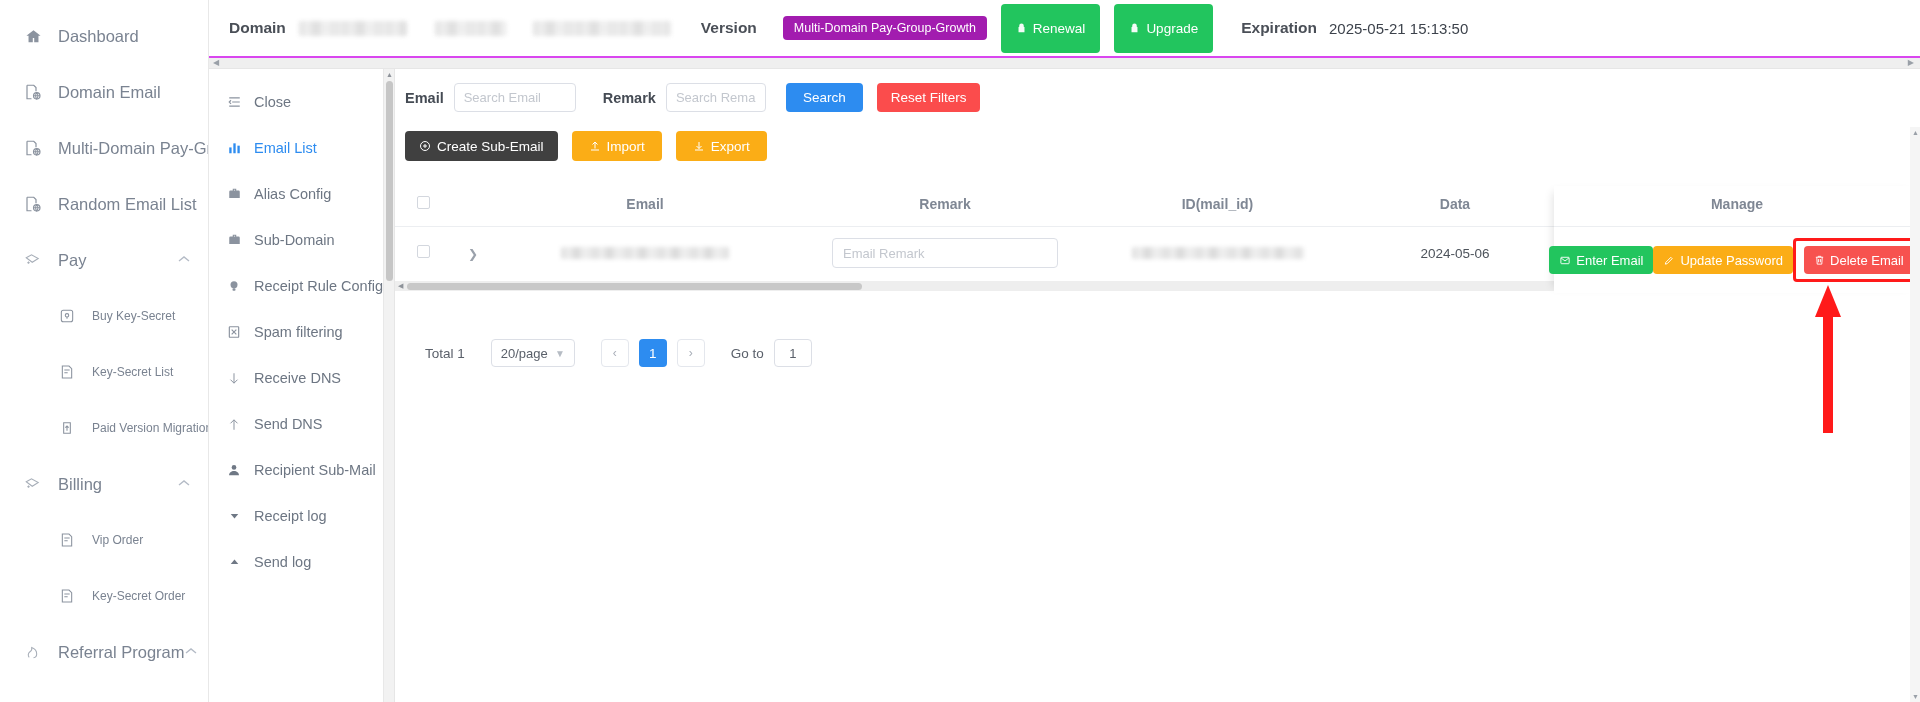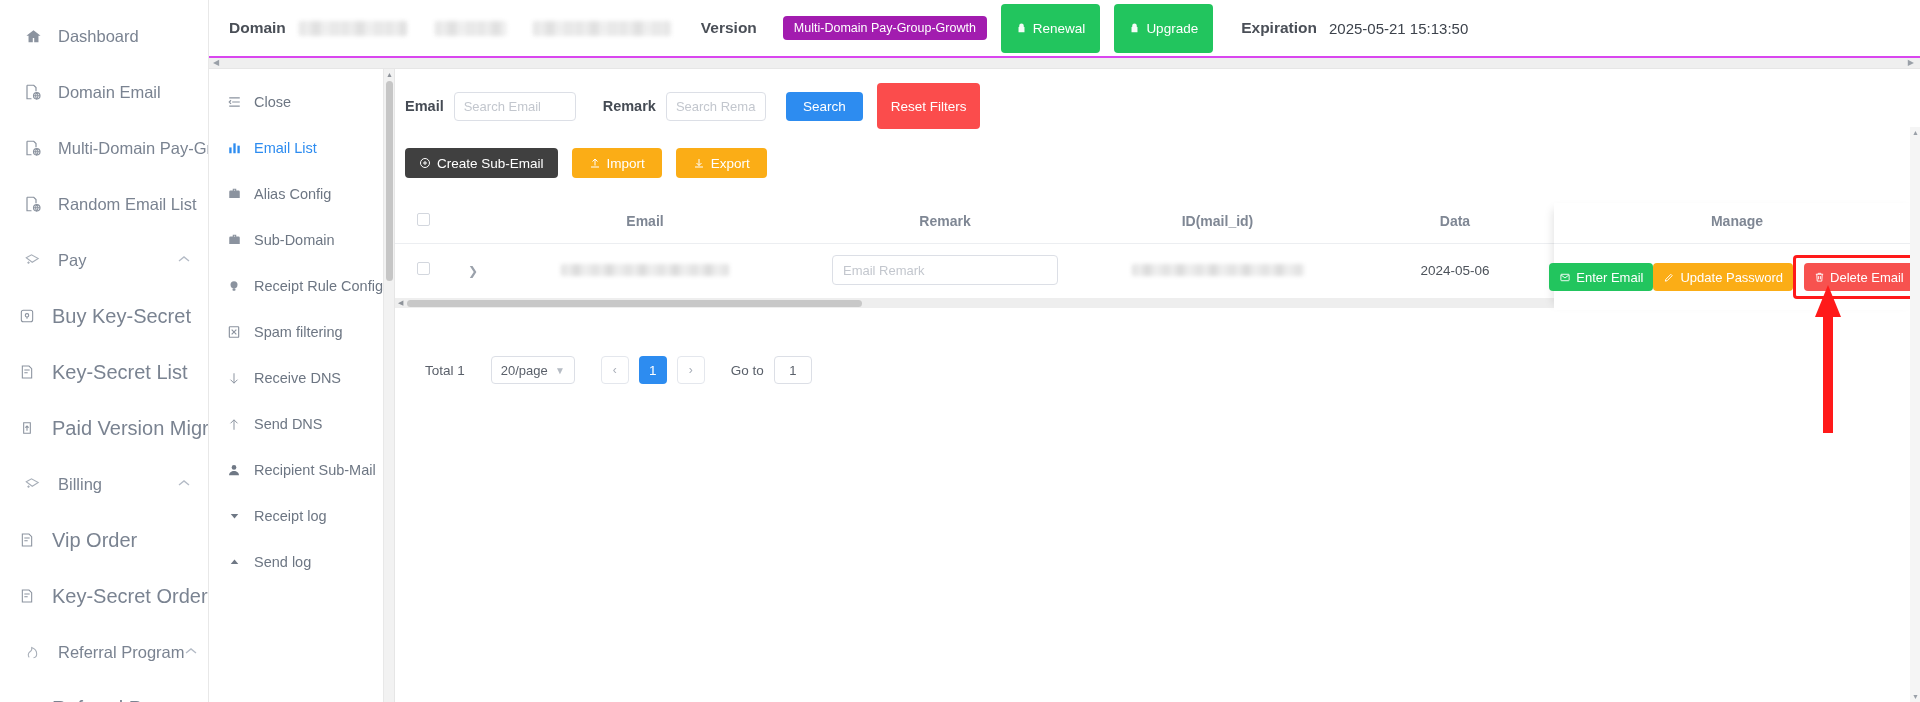--- a/index.html
+++ b/index.html
@@ -157,7 +157,7 @@
   }
   .btn-reset {
     margin-left: 14px; background: #fb4c4c; color: #fff; border: none;
-    border-radius: 4px; height: 46px; padding: 0 14px; font-size: 13.5px; cursor: pointer;
+    border-radius: 4px; height: 29px; padding: 0 14px; font-size: 13.5px; cursor: pointer;
   }
 
   

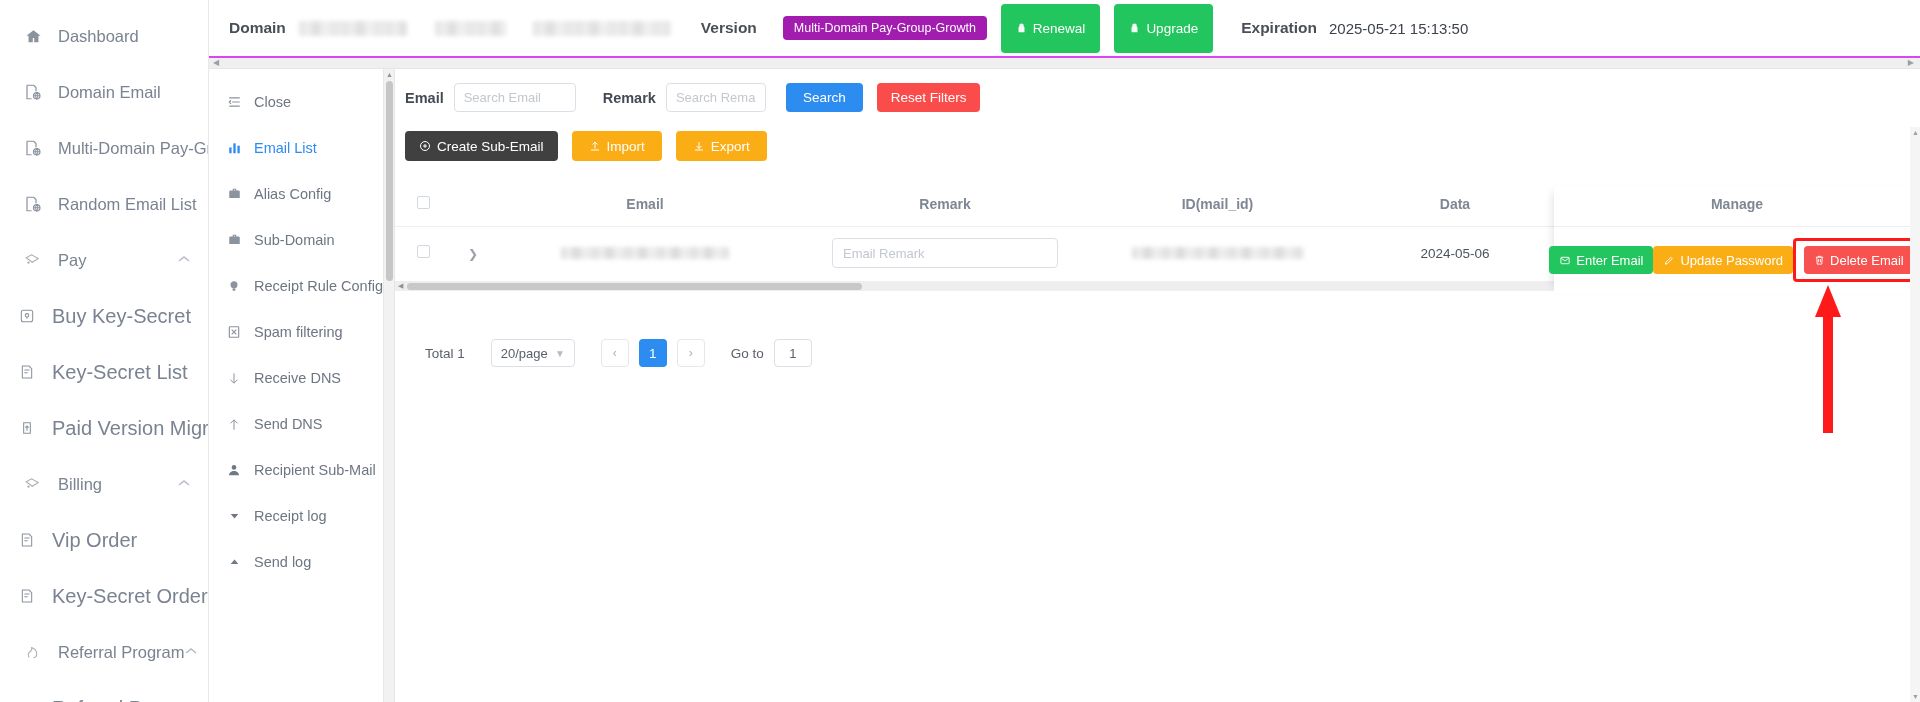--- a/index.html
+++ b/index.html
@@ -36,7 +36,7 @@
     display: flex; align-items: center; justify-content: center;
     color: #98a0ad;
   }
-  .nav-item.sub { padding-left: 16px; font-size: 20px; }
+  .nav-item.sub { padding-left: 56px; font-size: 12px; }
   .nav-item .nav-label { flex: 1 1 auto; }
   .nav-item .chev {
     margin-right: 18px; color: #b4bbc6; font-size: 13px;

